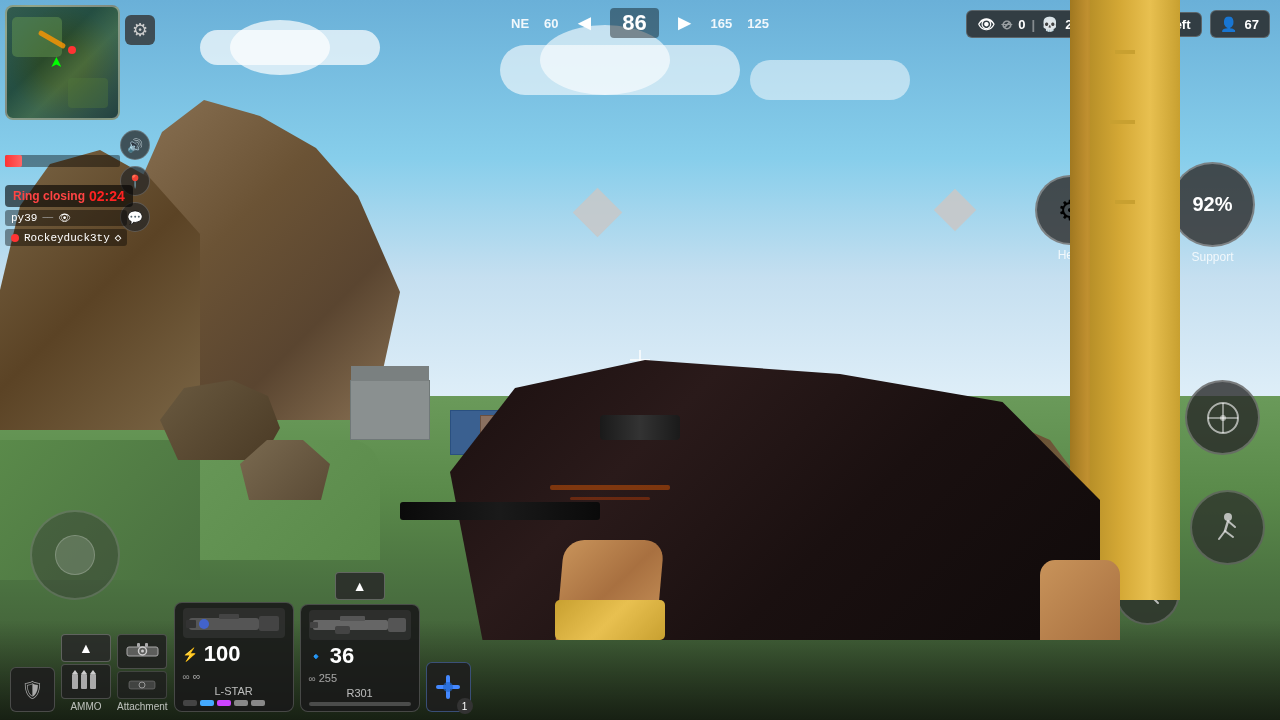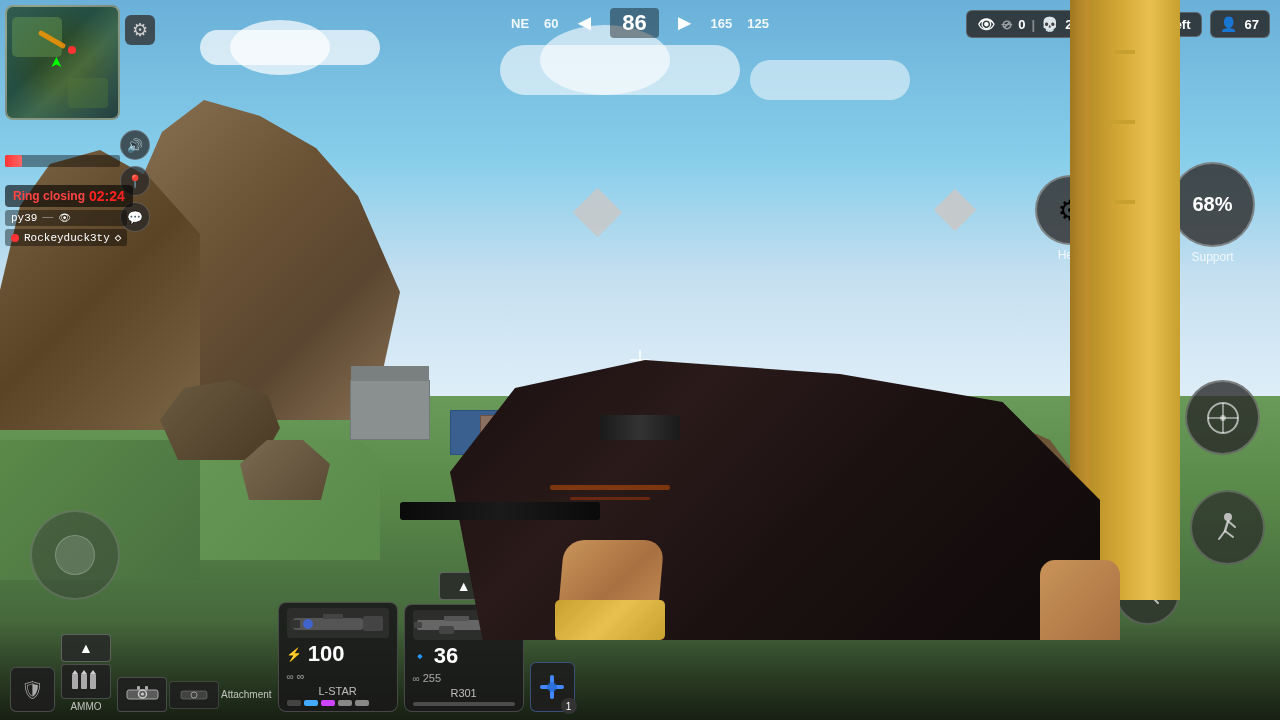--- a/index.html
+++ b/index.html
@@ -935,7 +935,7 @@
   <div style="position:absolute;right:25px;top:162px;">
     <div class="support-btn">
       <div class="support-circle">
-        <span class="support-percent">68%</span>
+        <span class="support-percent">92%</span>
       </div>
       <div class="support-label">Support</div>
     </div>

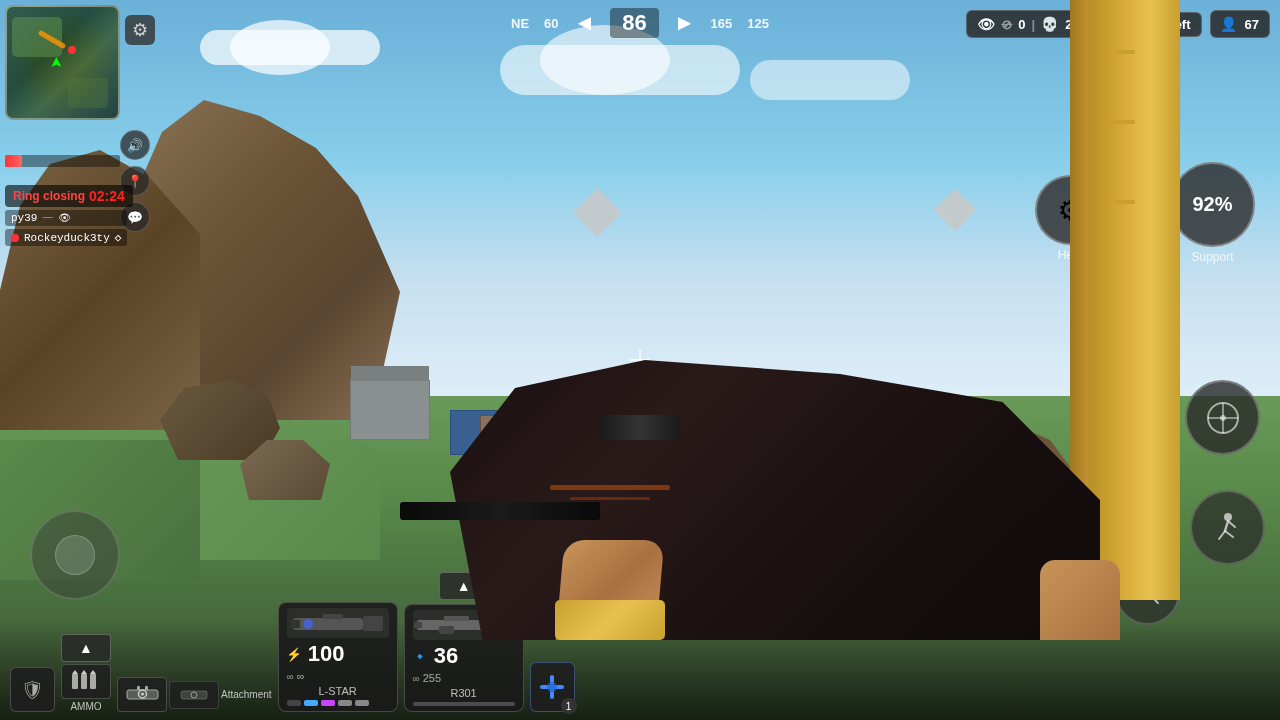--- a/index.html
+++ b/index.html
@@ -511,7 +511,7 @@
     
     .attach-section {
       display: flex;
-      flex-direction: row;
+      flex-direction: column;
       align-items: center;
       gap: 2px;
     }

